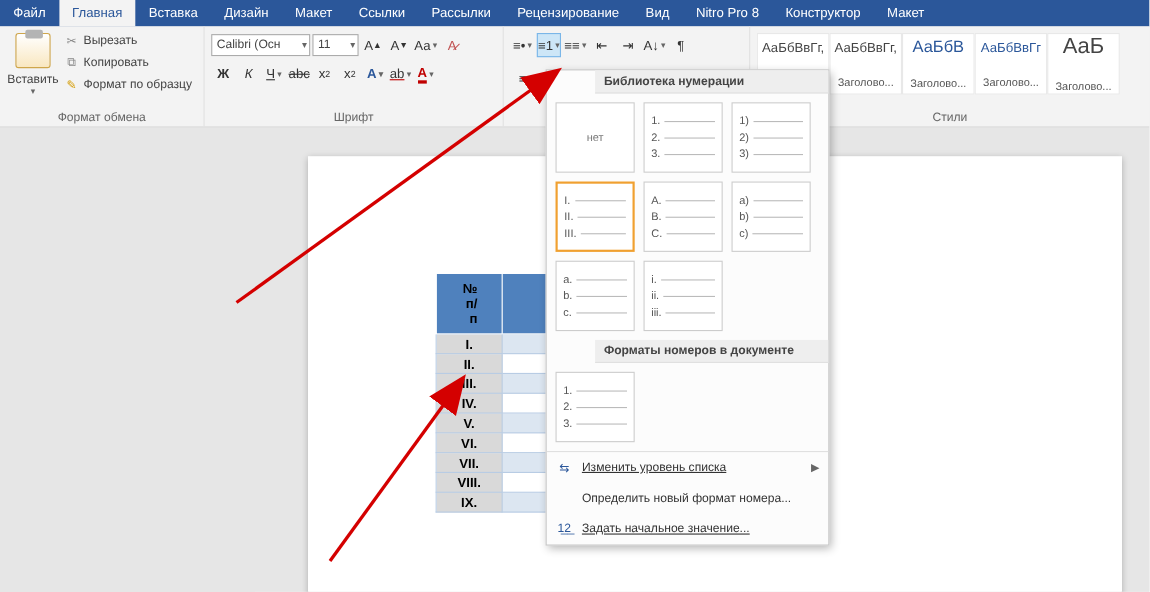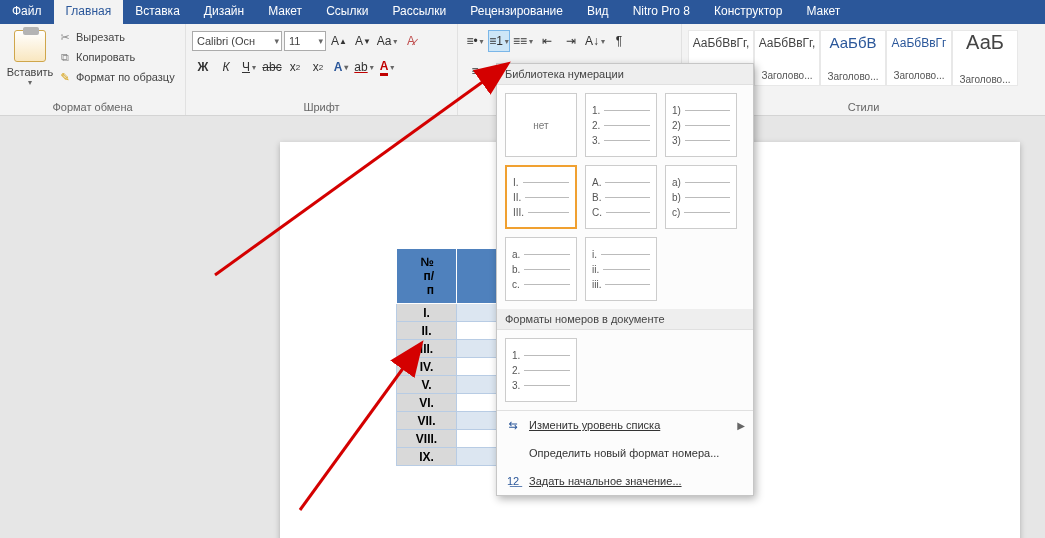--- a/index.html
+++ b/index.html
@@ -58,7 +58,7 @@
 
   
   .num-popup { position: absolute; left: 496px; top: 63px; width: 258px; background: #fcfcfc; border: 1px solid #c6c6c6; box-shadow: 2px 3px 8px rgba(0,0,0,0.3); z-index: 50; font-size: 11px; }
-  .num-popup .section-hdr { background: #eeeeee; padding: 4px 8px; color: #444; font-weight: normal; border-bottom: 1px solid #e0e0e0; }
+  .num-popup .section-hdr { background: #eeeeee; padding: 4px 8px; color: #444; font-weight: bold; border-bottom: 1px solid #e0e0e0; margin-left: 44px; }
   .lib-grid { display: flex; flex-wrap: wrap; gap: 8px; padding: 8px; }
   .lib-item { width: 72px; height: 64px; border: 1px solid #cccccc; background: #fff; display: flex; flex-direction: column; justify-content: center; padding: 4px 6px; cursor: pointer; font-size: 10px; color: #555; gap: 4px; }
   .lib-item.selected { border: 2px solid #f0a030; }

